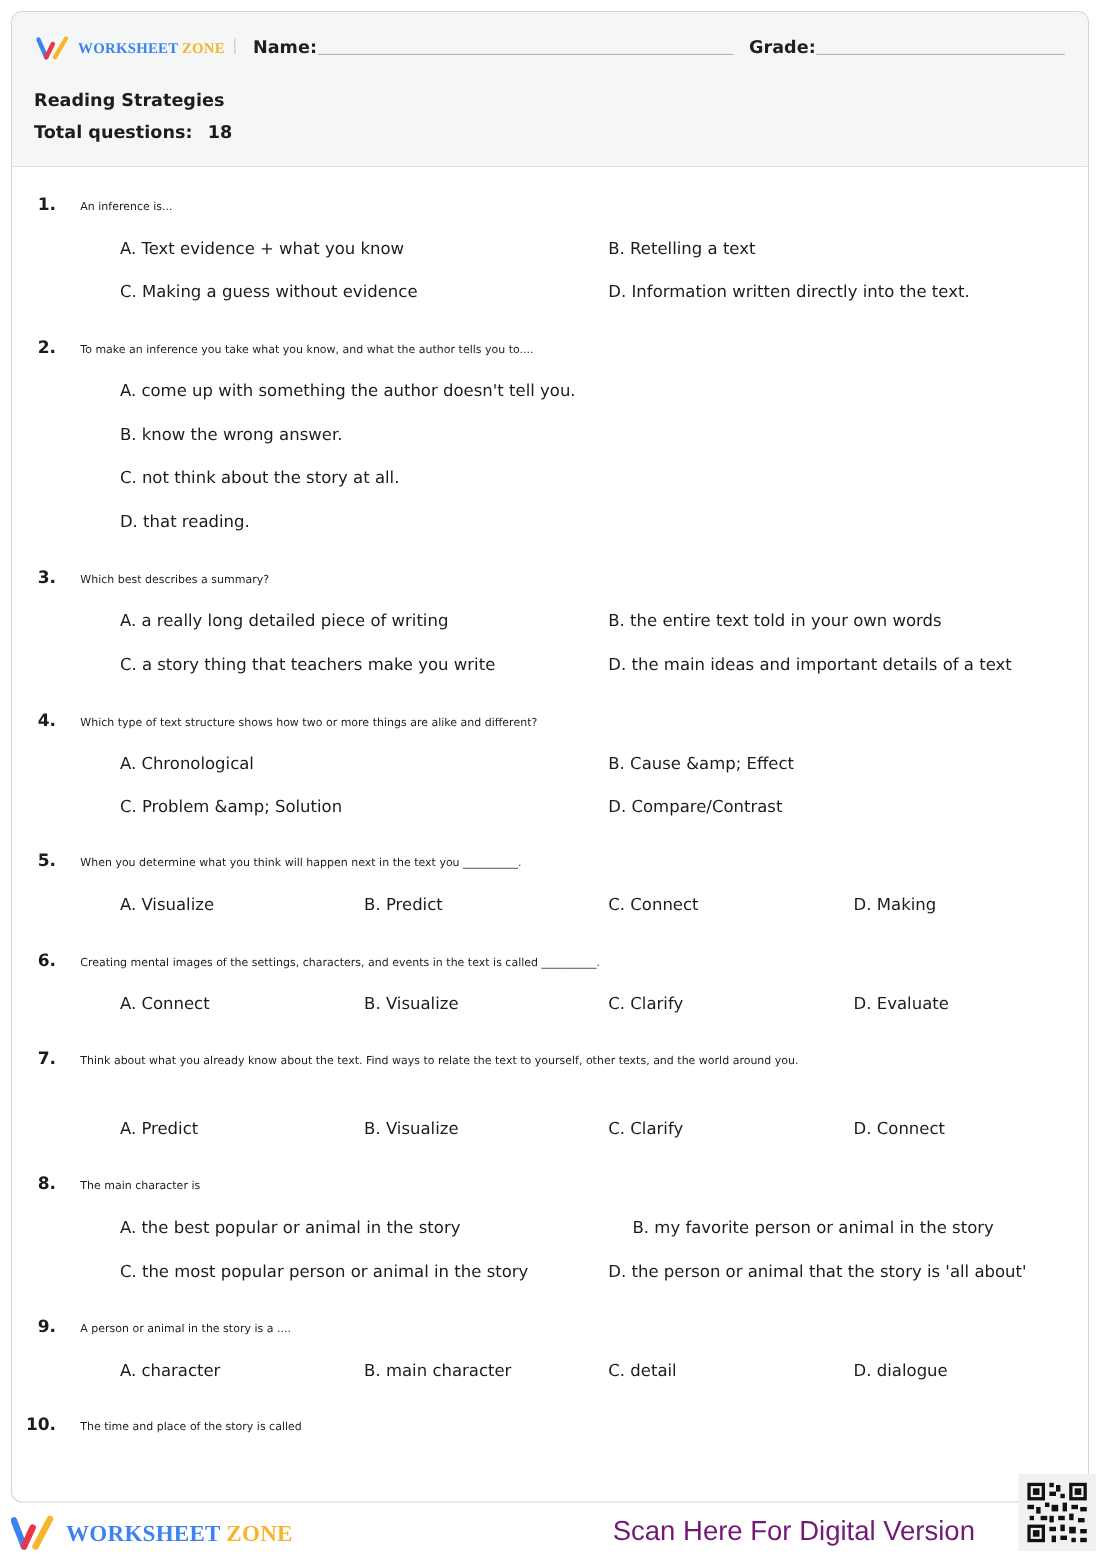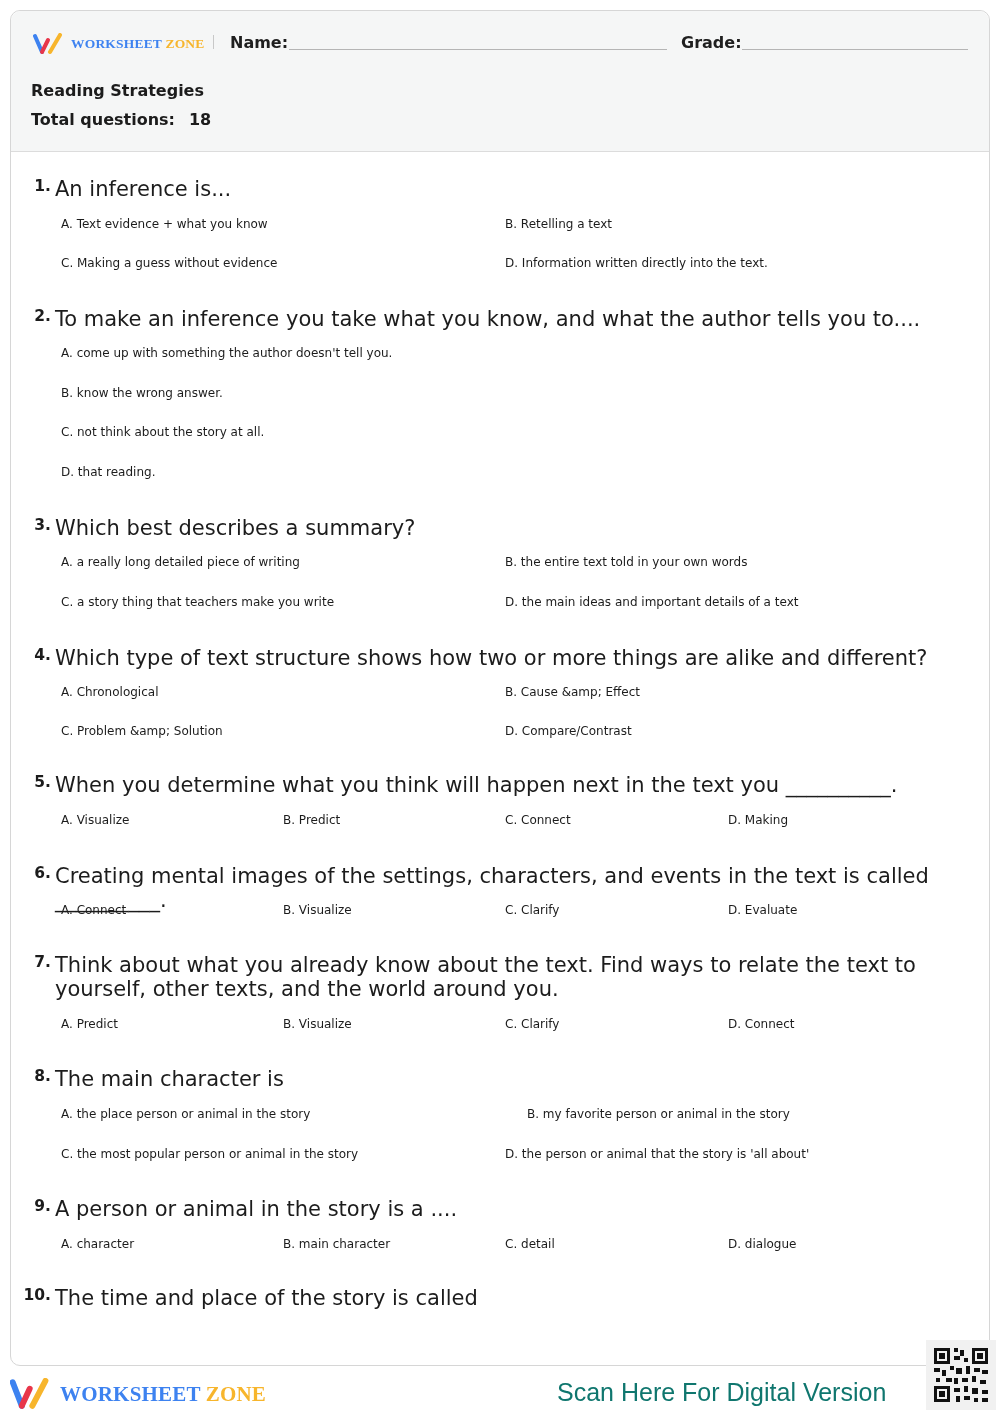--- a/index.html
+++ b/index.html
@@ -19,7 +19,7 @@
   .total .n{margin-left:14px}
   .q{position:absolute;left:0;width:978px;}
   .qnum{position:absolute;right:938px;font-weight:bold;font-size:15.5px;text-align:right;}
-  .qtext{position:absolute;left:44px;width:900px;font-size:21px;line-height:24px;}
+  .qtext{position:absolute;left:62px;width:900px;font-size:10px;line-height:24px;}
   .opt{position:absolute;font-size:12px;white-space:nowrap;}
   .foot-logo{position:absolute;left:10px;top:1378px;display:flex;align-items:center;}
   .foot-logo .logo-text{font-size:21px;margin-left:8px;}

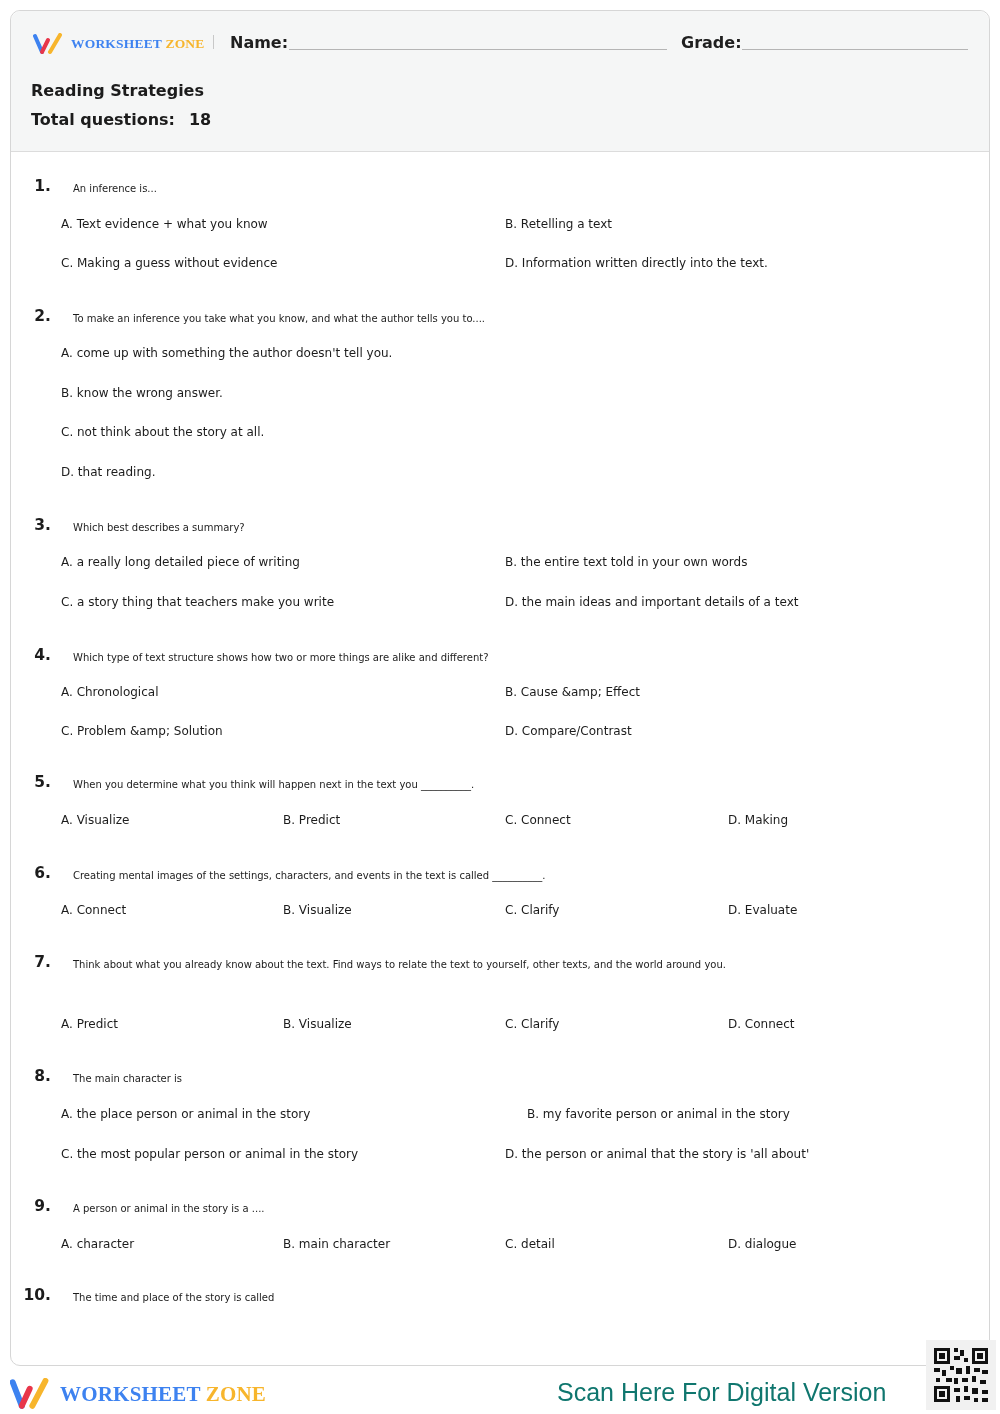--- a/index.html
+++ b/index.html
@@ -20,7 +20,7 @@
   .q{position:absolute;left:0;width:978px;}
   .qnum{position:absolute;right:938px;font-weight:bold;font-size:15.5px;text-align:right;}
   .qtext{position:absolute;left:62px;width:900px;font-size:10px;line-height:24px;}
-  .opt{position:absolute;font-size:12px;white-space:nowrap;}
+  .opt{position:absolute;font-size:15px;white-space:nowrap;margin-left:48px;}
   .foot-logo{position:absolute;left:10px;top:1378px;display:flex;align-items:center;}
   .foot-logo .logo-text{font-size:21px;margin-left:8px;}
   .scan{position:absolute;left:557px;top:1378px;font-size:25px;color:#0f766e;font-family:"Liberation Sans",sans-serif;text-align:right;}

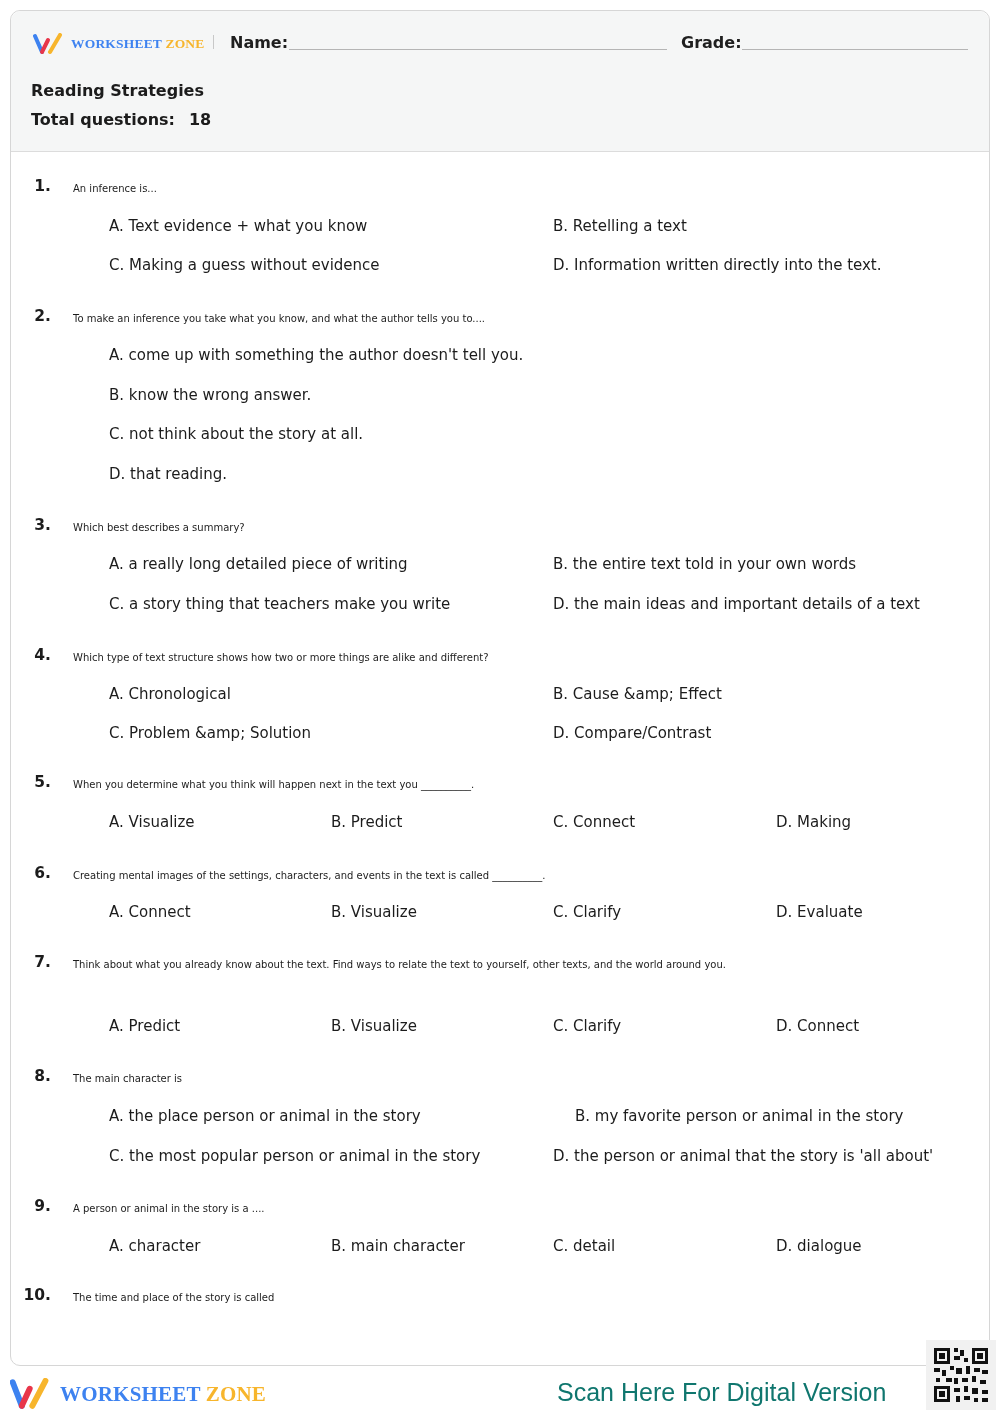--- a/index.html
+++ b/index.html
@@ -114,7 +114,7 @@
   <div class="q" style="top:1056px">
     <div class="qnum">8.</div>
     <div class="qtext">The main character is</div>
-    <div class="opt" style="left:50px;top:40px">A. the place person or animal in the story</div>
+    <div class="opt" style="left:50px;top:40px">A. the best popular or animal in the story</div>
     <div class="opt" style="left:516px;top:40px">B. my favorite person or animal in the story</div>
     <div class="opt" style="left:50px;top:80px">C. the most popular person or animal in the story</div>
     <div class="opt" style="left:494px;top:80px">D. the person or animal that the story is 'all about'</div>

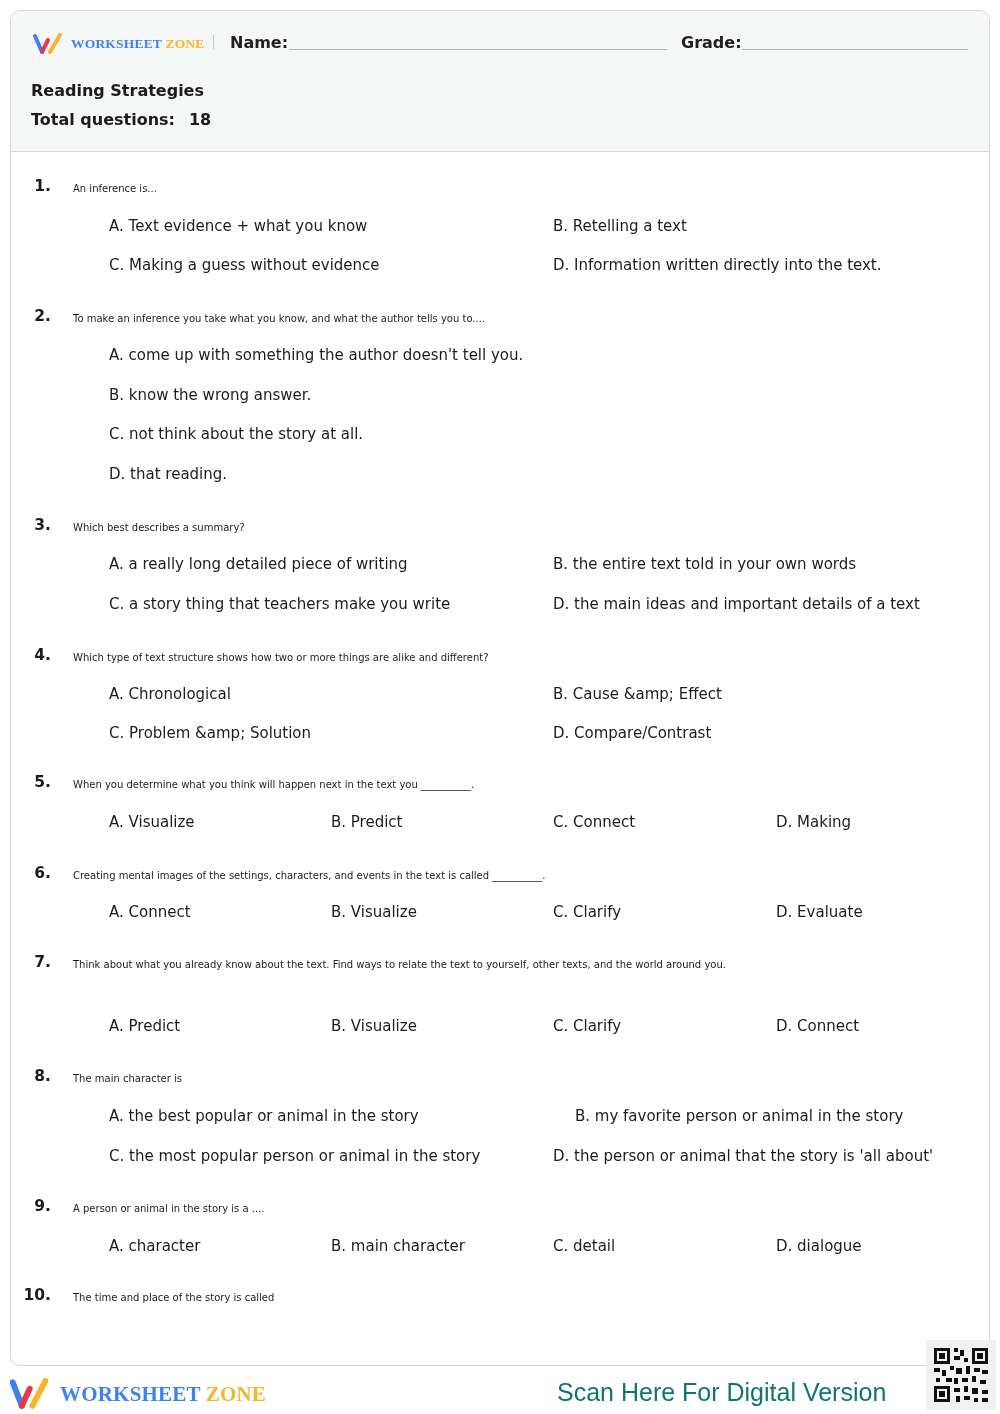--- a/index.html
+++ b/index.html
@@ -23,7 +23,7 @@
   .opt{position:absolute;font-size:15px;white-space:nowrap;margin-left:48px;}
   .foot-logo{position:absolute;left:10px;top:1378px;display:flex;align-items:center;}
   .foot-logo .logo-text{font-size:21px;margin-left:8px;}
-  .scan{position:absolute;left:557px;top:1378px;font-size:25px;color:#0f766e;font-family:"Liberation Sans",sans-serif;text-align:right;}
+  .scan{position:absolute;left:557px;top:1378px;font-size:25px;color:#701a75;font-family:"Liberation Sans",sans-serif;text-align:right;}
   .qr{position:absolute;left:926px;top:1340px;width:70px;height:70px;background:#f1f1f1;}
 </style>
 </head>

